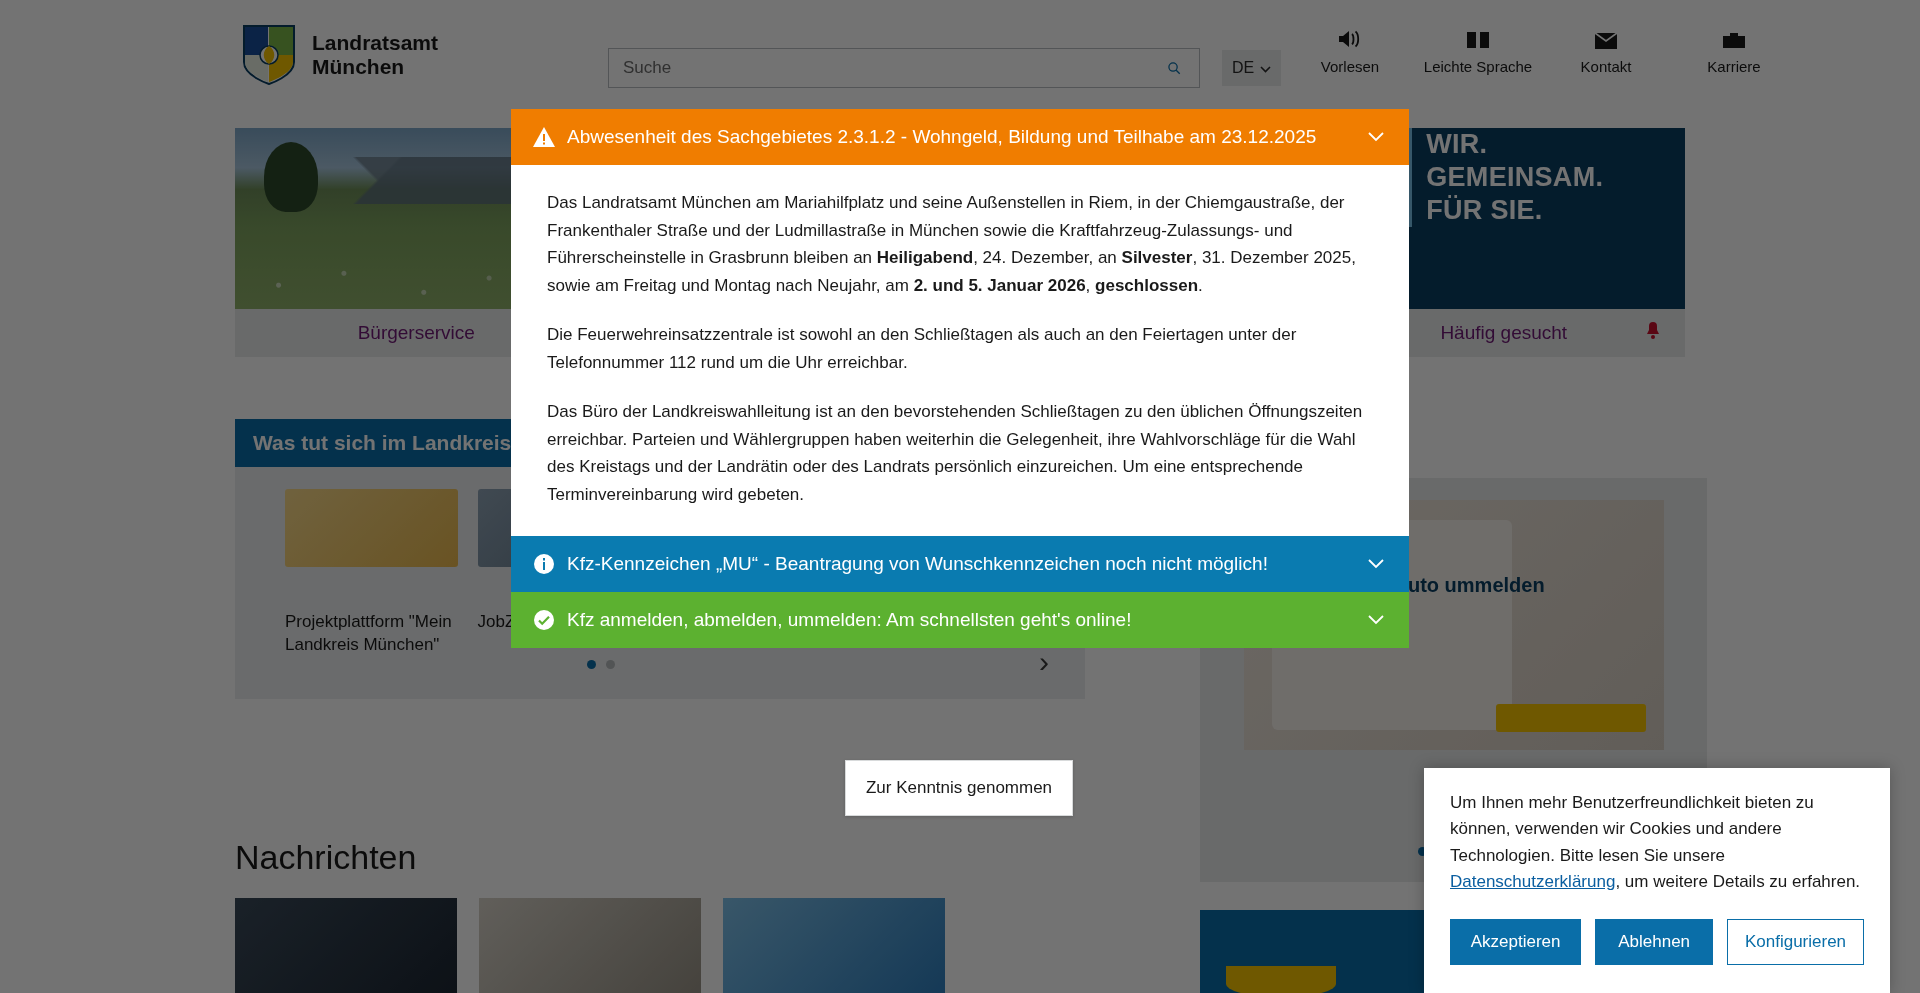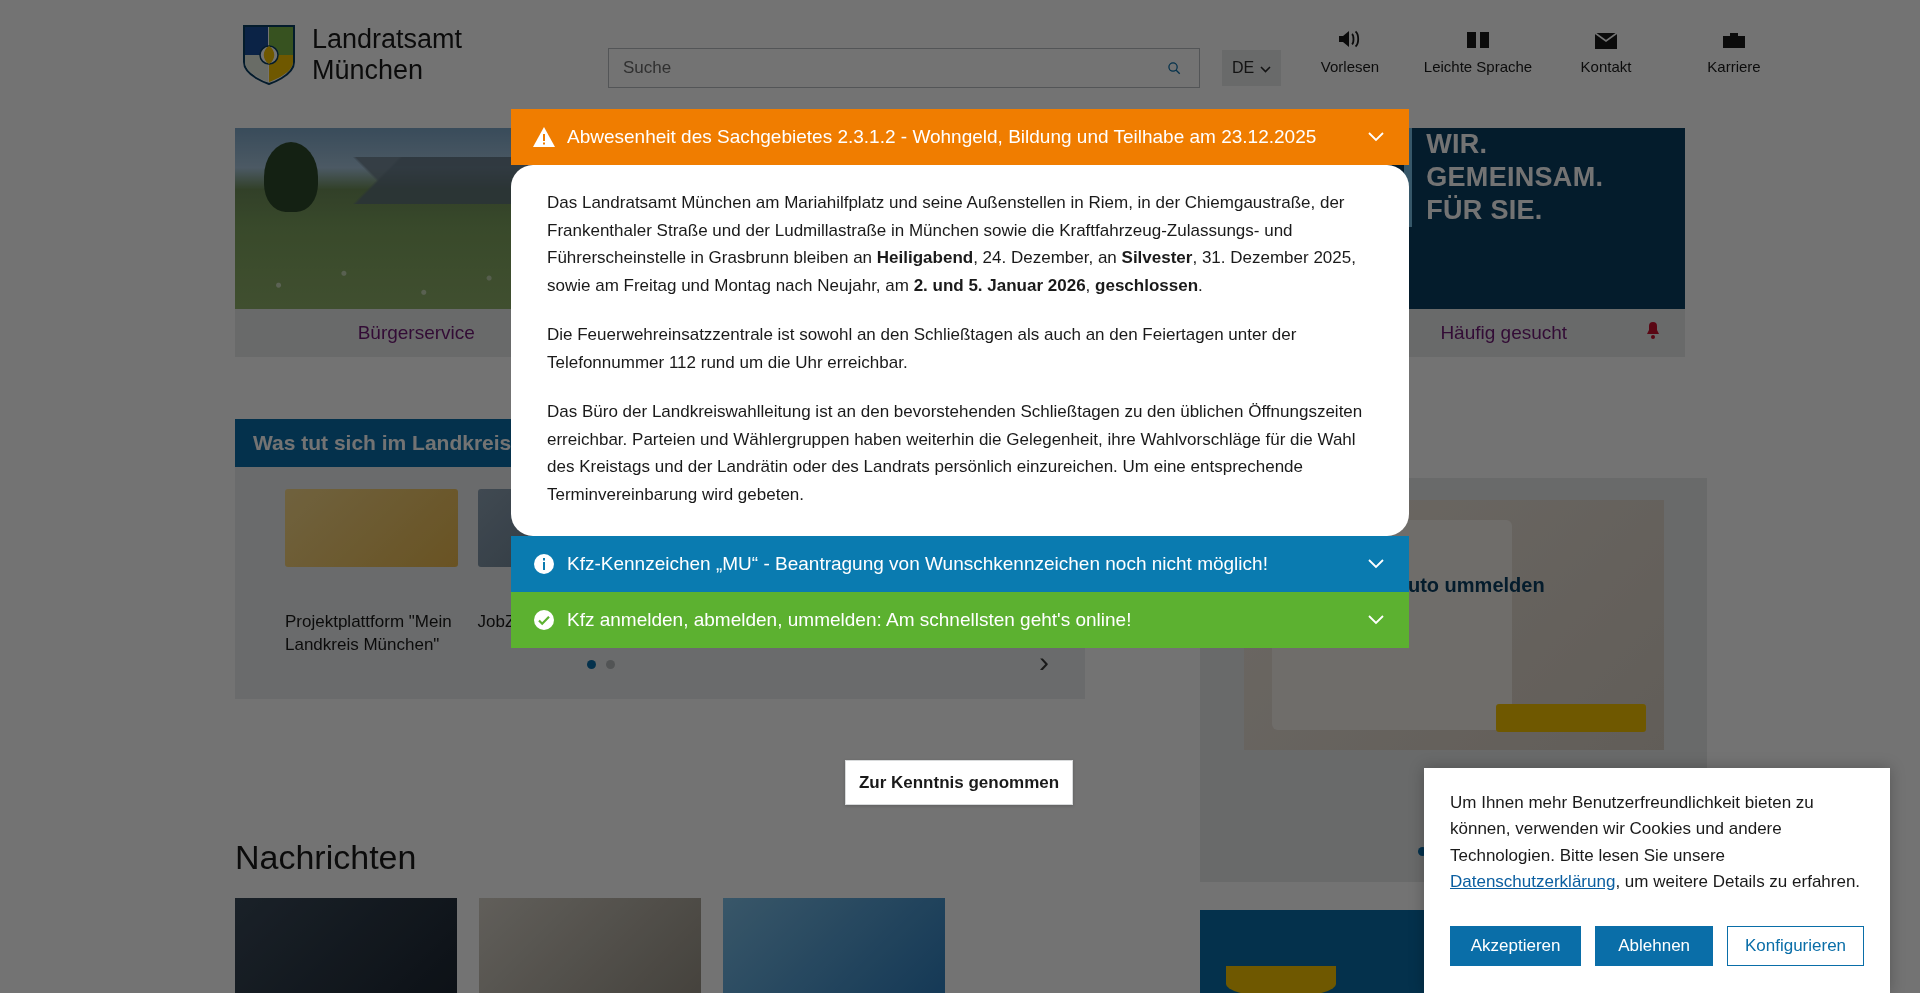--- a/index.html
+++ b/index.html
@@ -35,7 +35,7 @@
   }
   .crest svg { display: block; }
   .logo-text {
-    font-size: 27px; line-height: 1.15; color: #1a1a1a; font-weight: 400;
+    font-size: 21px; line-height: 1.15; color: #1a1a1a; font-weight: 700;
   }
   .logo-text .l2 { display: block; }
 

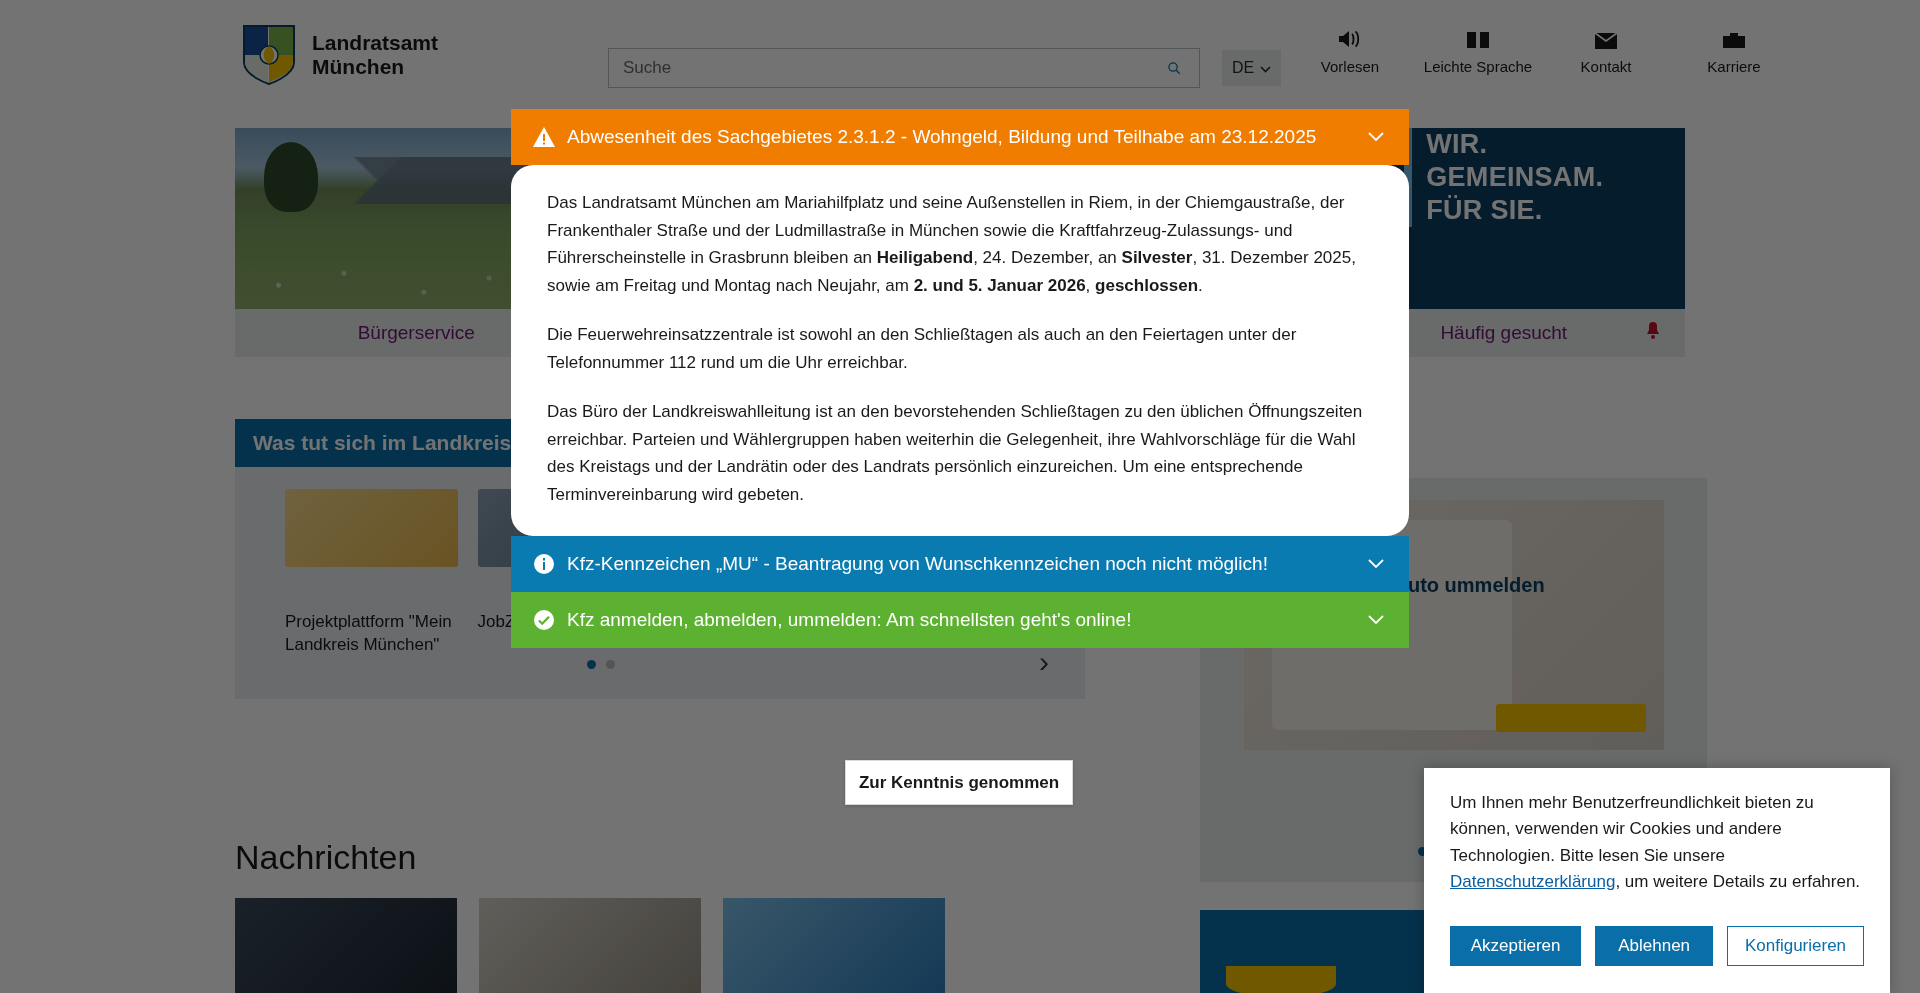--- a/index.html
+++ b/index.html
@@ -242,7 +242,6 @@
     padding: 24px 36px 28px 36px;
     font-size: 17px;
     line-height: 1.62;
-    border-radius: 22px;
   }
   .notif-body p { margin: 0 0 22px 0; }
   .notif-body p:last-child { margin-bottom: 0; }

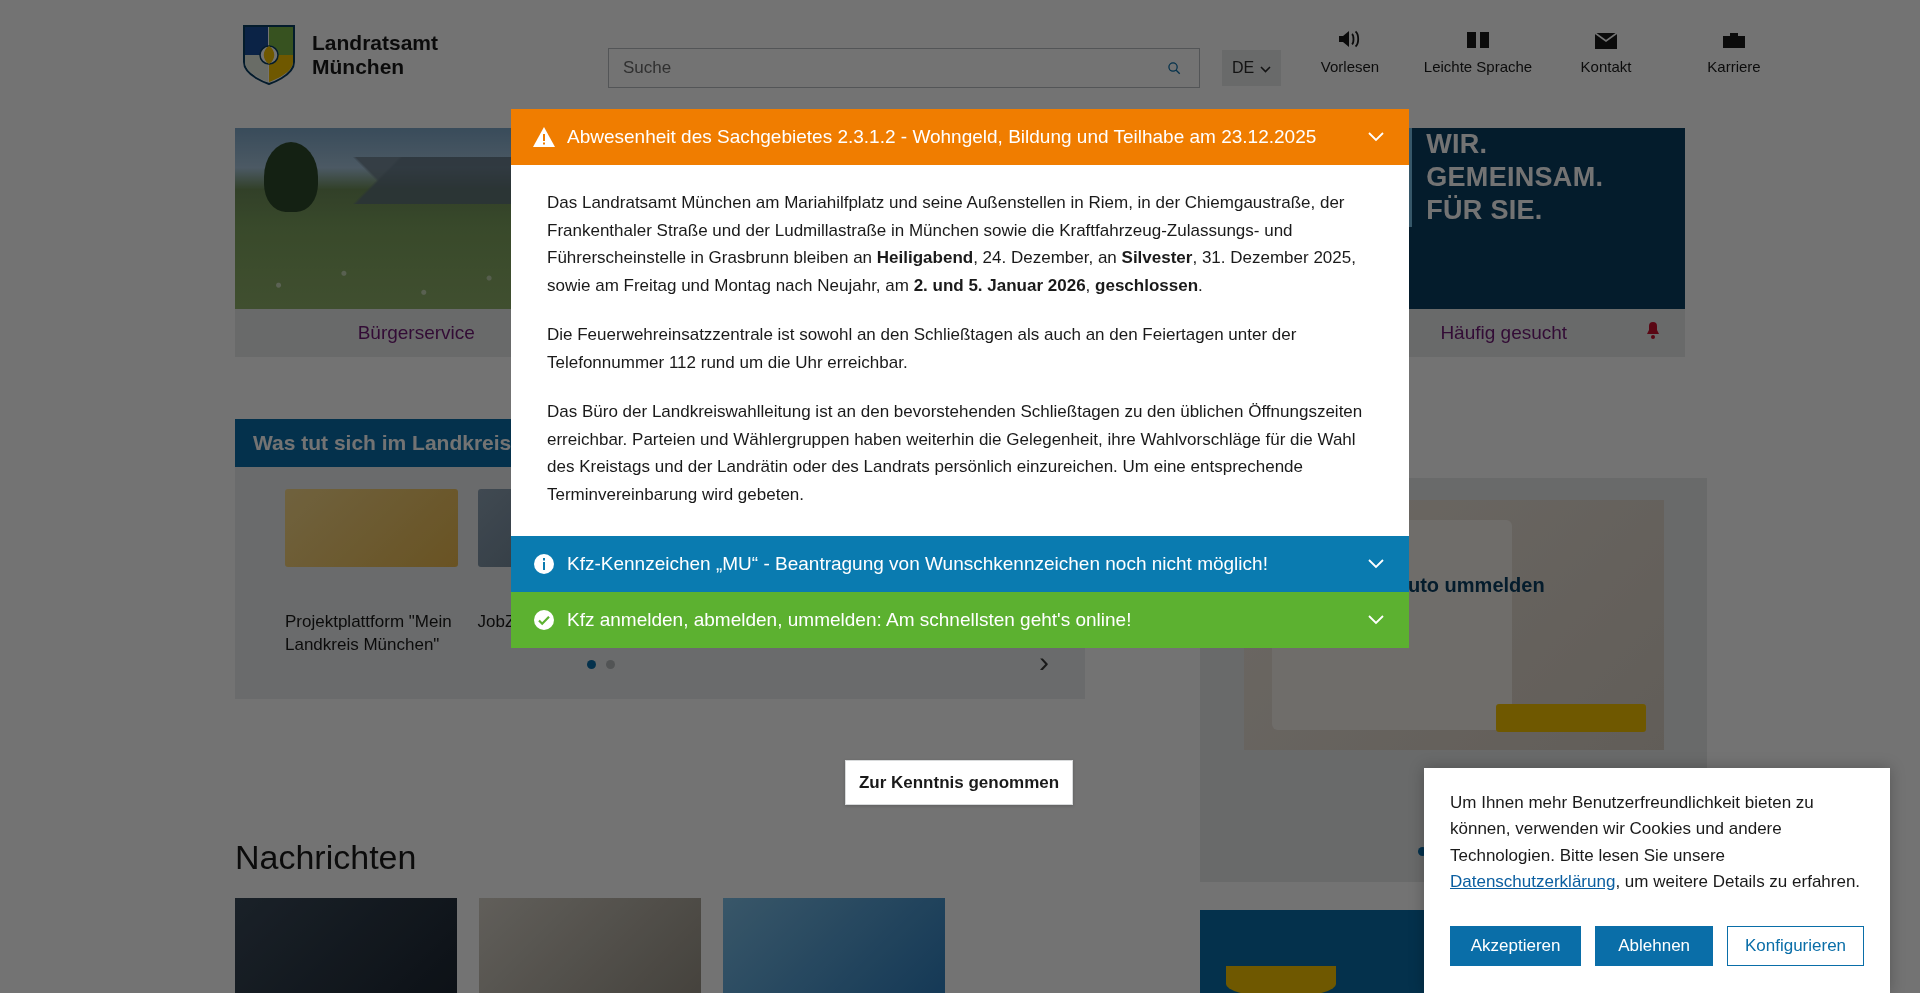--- a/index.html
+++ b/index.html
@@ -249,12 +249,11 @@
   .ack-btn {
     position: absolute;
     left: 845px; top: 760px;
-    width: 228px; height: 45px;
+    width: 228px; height: 56px;
     background: #fff; border: 1px solid #d8dadb;
     font-size: 17px; color: #1a1a1a; cursor: pointer;
     font-family: "Liberation Sans", sans-serif;
     box-shadow: 0 1px 3px rgba(0,0,0,.18);
-    font-weight: bold;
   }
 
   

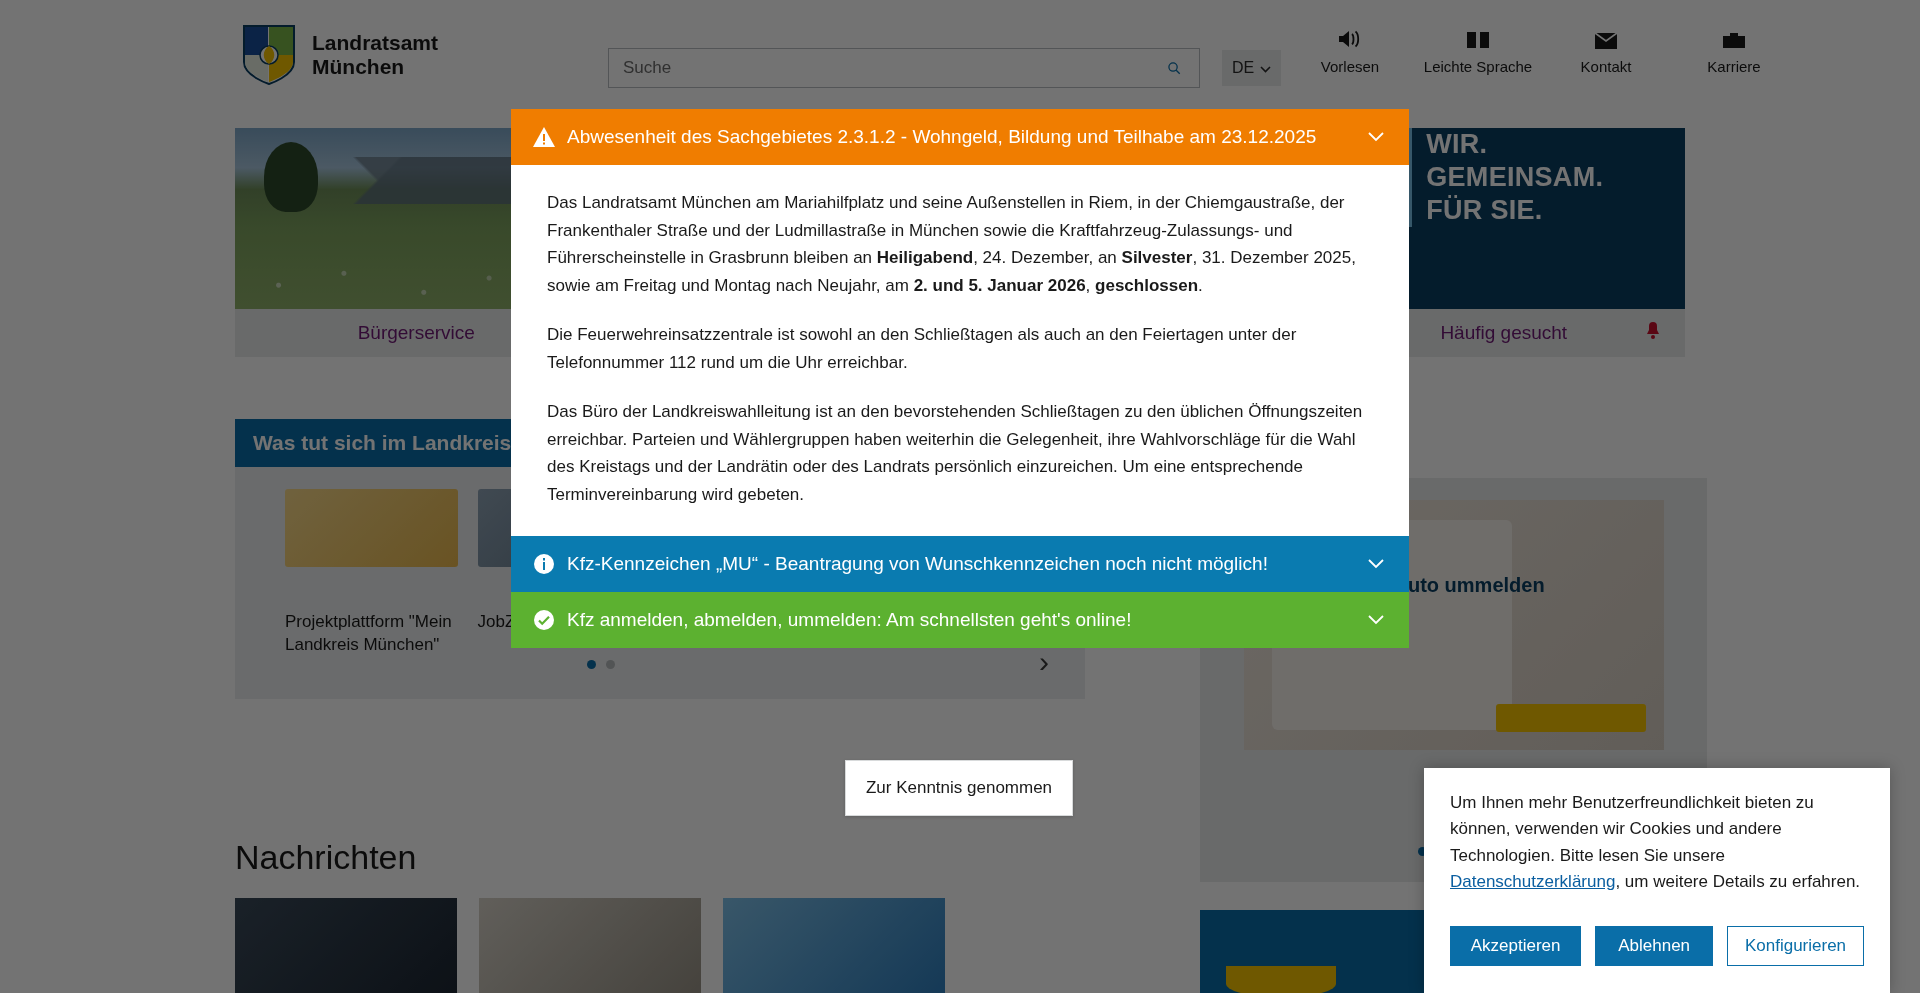--- a/index.html
+++ b/index.html
@@ -271,10 +271,9 @@
   .cookie a { color: #0a5ea0; }
   .cookie .btns { display: flex; gap: 14px; margin-top: 24px; }
   .cookie button {
-    height: 40px; font-size: 17px; cursor: pointer;
+    height: 46px; font-size: 17px; cursor: pointer;
     font-family: "Liberation Sans", sans-serif;
     border: 1px solid #0a6ea8;
-    margin-top: 7px;
   }
   .c-accept { background: #0a6ea8; color: #fff; width: 136px; }
   .c-decline { background: #0a6ea8; color: #fff; width: 122px; }

